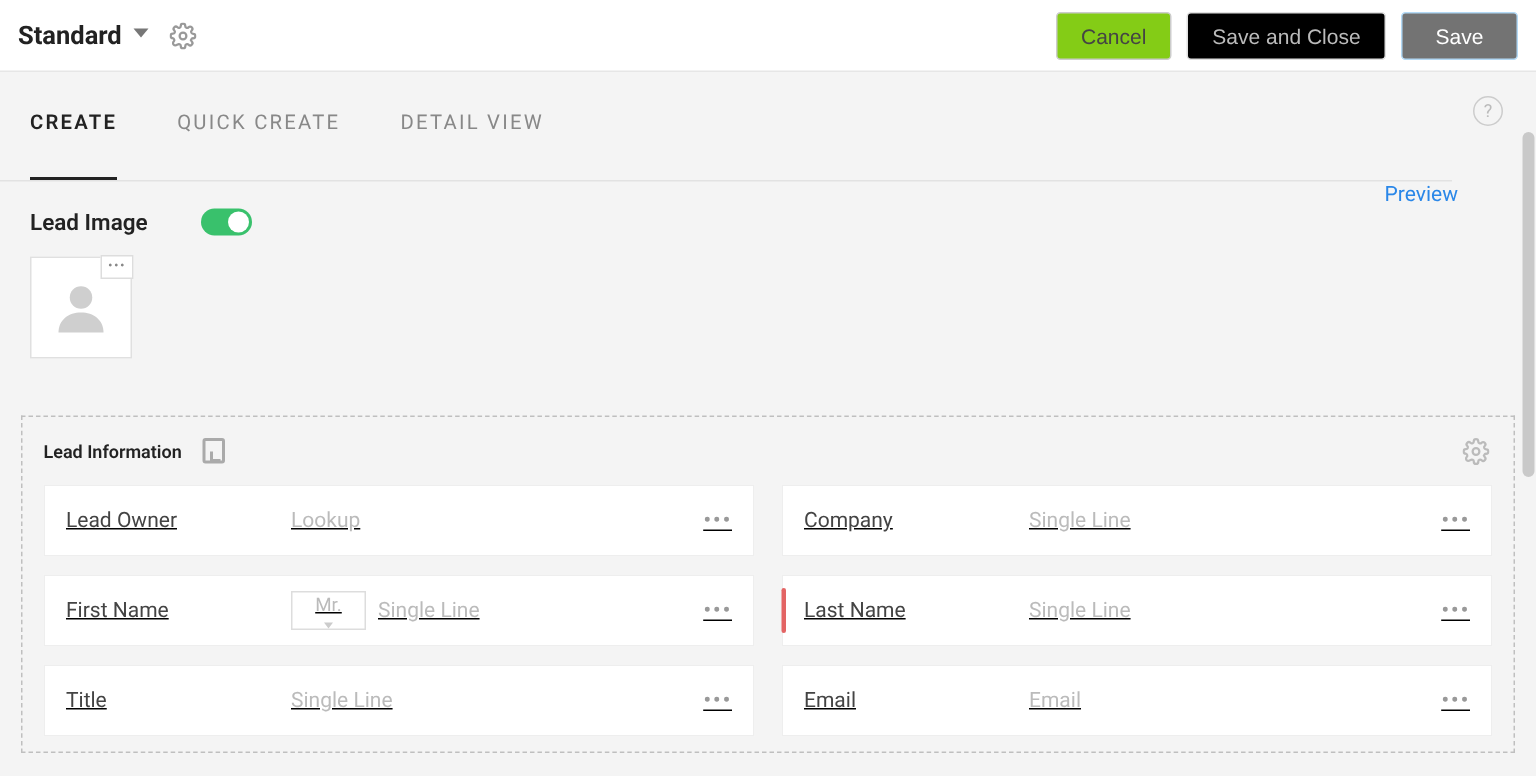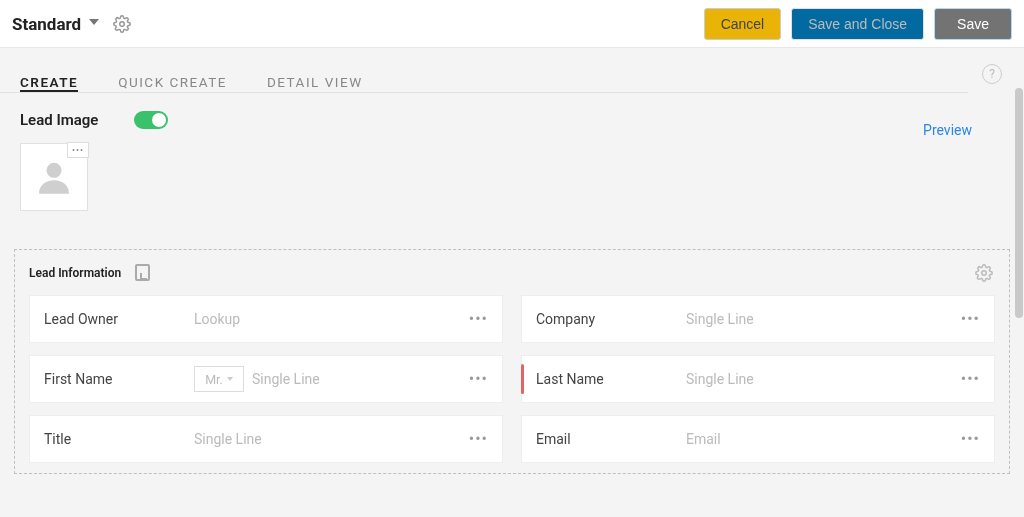--- a/index.html
+++ b/index.html
@@ -32,7 +32,7 @@
   .topbar-right { display: flex; align-items: center; gap: 10px; }
   .btn {
     height: 32px; padding: 0 16px; font-size: 14px;
-    border: 1px solid #ccc; background: #eab308; border-radius: 3px;
+    border: 1px solid #ccc; background: #84cc16; border-radius: 3px;
     color: #444; cursor: pointer;
   }
   .btn-disabled {

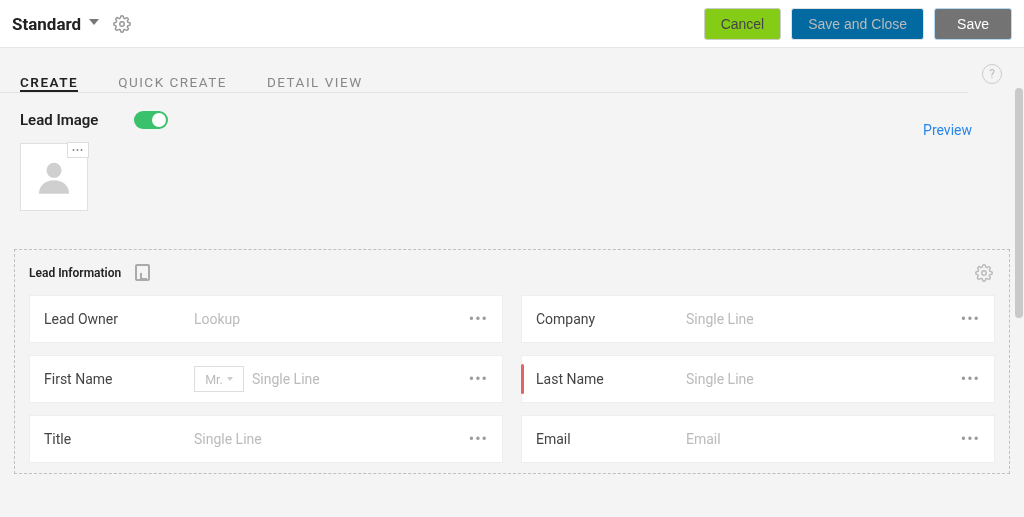--- a/index.html
+++ b/index.html
@@ -36,7 +36,7 @@
     color: #444; cursor: pointer;
   }
   .btn-disabled {
-    color: #bbb; border-color: #e0e0e0; background: #0369a1; cursor: default;
+    color: #bbb; border-color: #e0e0e0; background: #000000; cursor: default;
   }
   .btn-primary {
     background: #737373; color: #fff; border: 1px solid #b3d9f5;

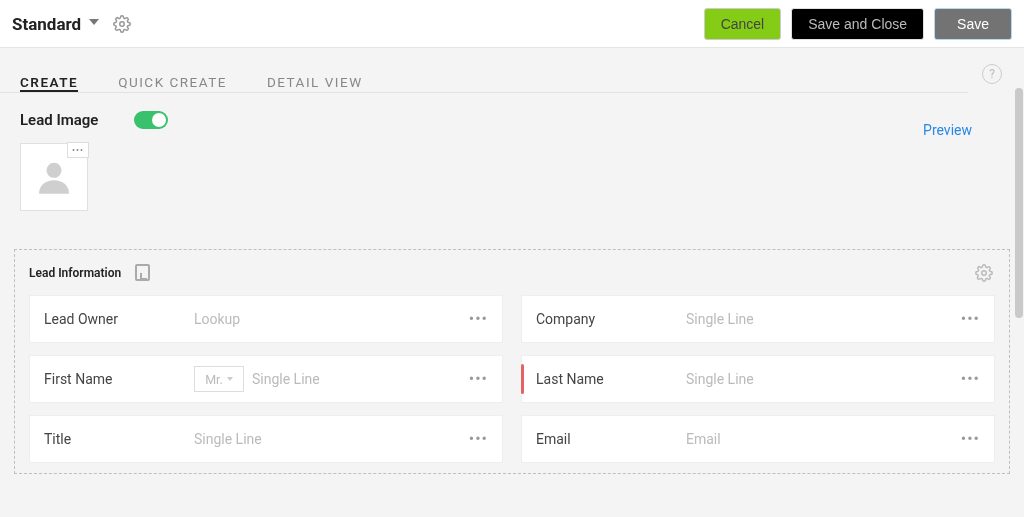--- a/index.html
+++ b/index.html
@@ -65,7 +65,7 @@
   }
   .tab {
     font-size: 13.5px; letter-spacing: 1.5px; color: #888;
-    padding-bottom: 0; cursor: pointer;
+    padding-bottom: 28px; cursor: pointer;
     text-transform: uppercase;
   }
   .tab.active {

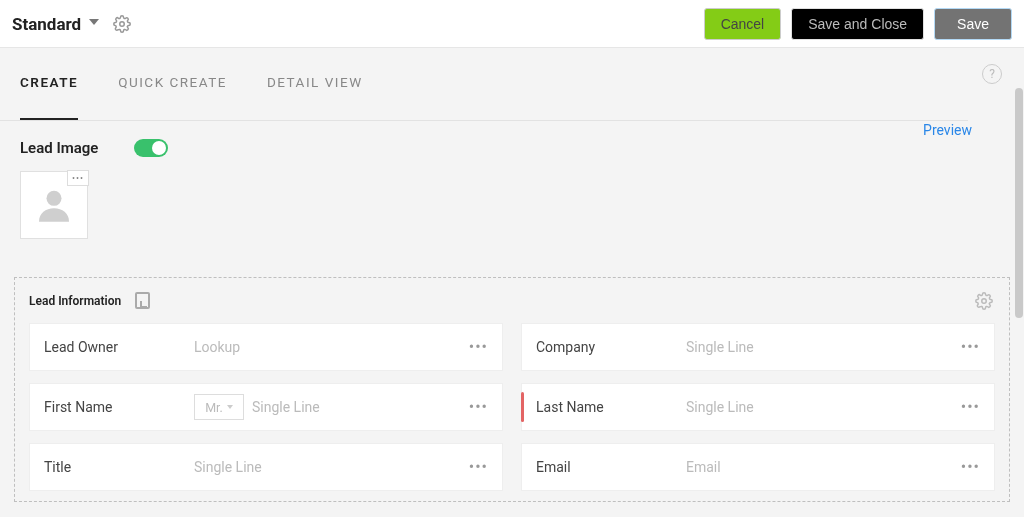--- a/index.html
+++ b/index.html
@@ -137,6 +137,7 @@
   .field-col {
     display: flex; flex-direction: column; gap: 12px;
     flex: 1;
+    text-decoration: underline;
   }
   .field-row {
     height: 48px; background: #fff; border: 1px solid #eee;

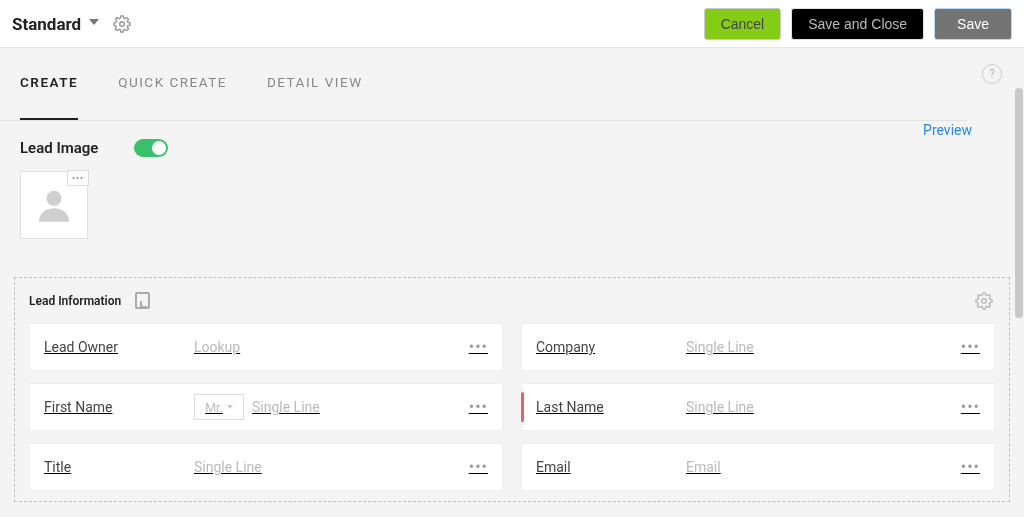--- a/index.html
+++ b/index.html
@@ -158,7 +158,7 @@
   .salutation {
     height: 26px; width: 50px; border: 1px solid #ddd;
     display: flex; align-items: center; justify-content: center;
-    font-size: 12.5px; color: #bbb; gap: 4px;
+    font-size: 12.5px; color: #bbb; gap: 4px; flex-direction: column;
   }
   .salutation .mini-chev {
     border-left: 3px solid transparent;

